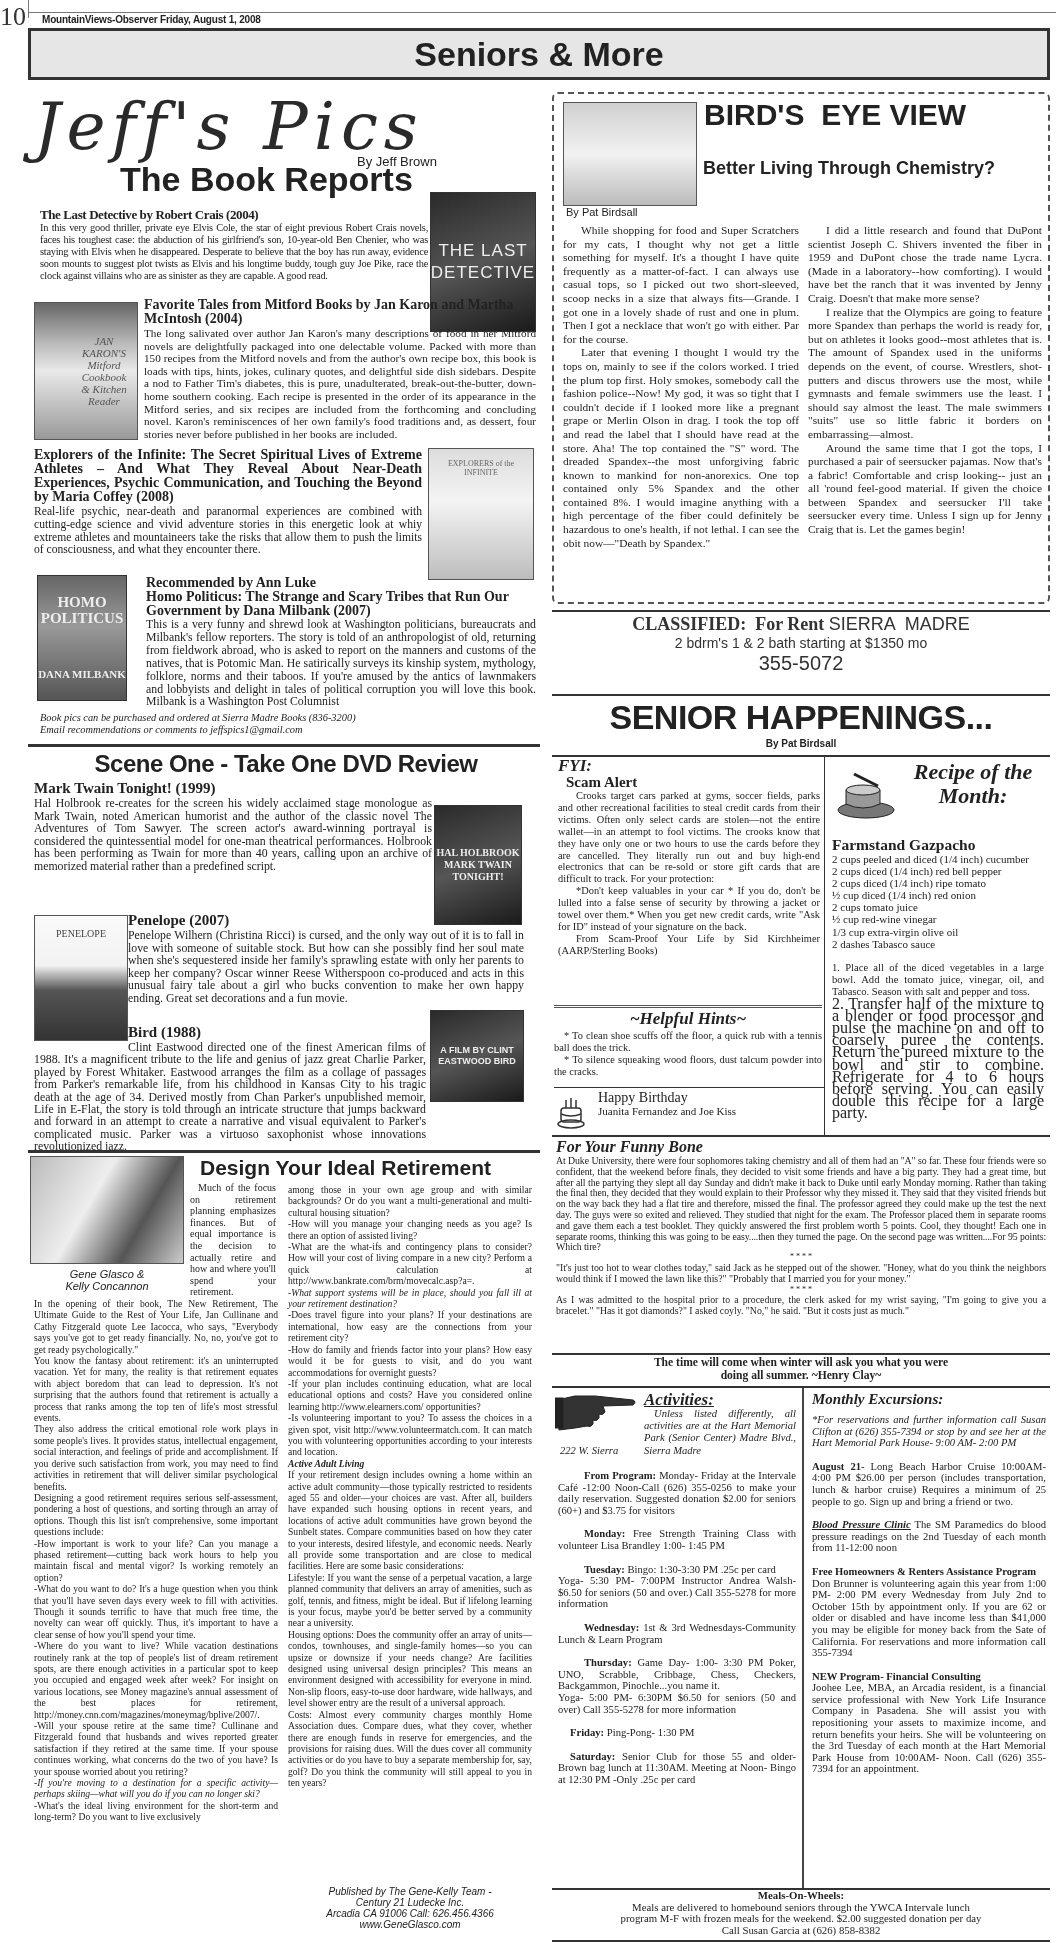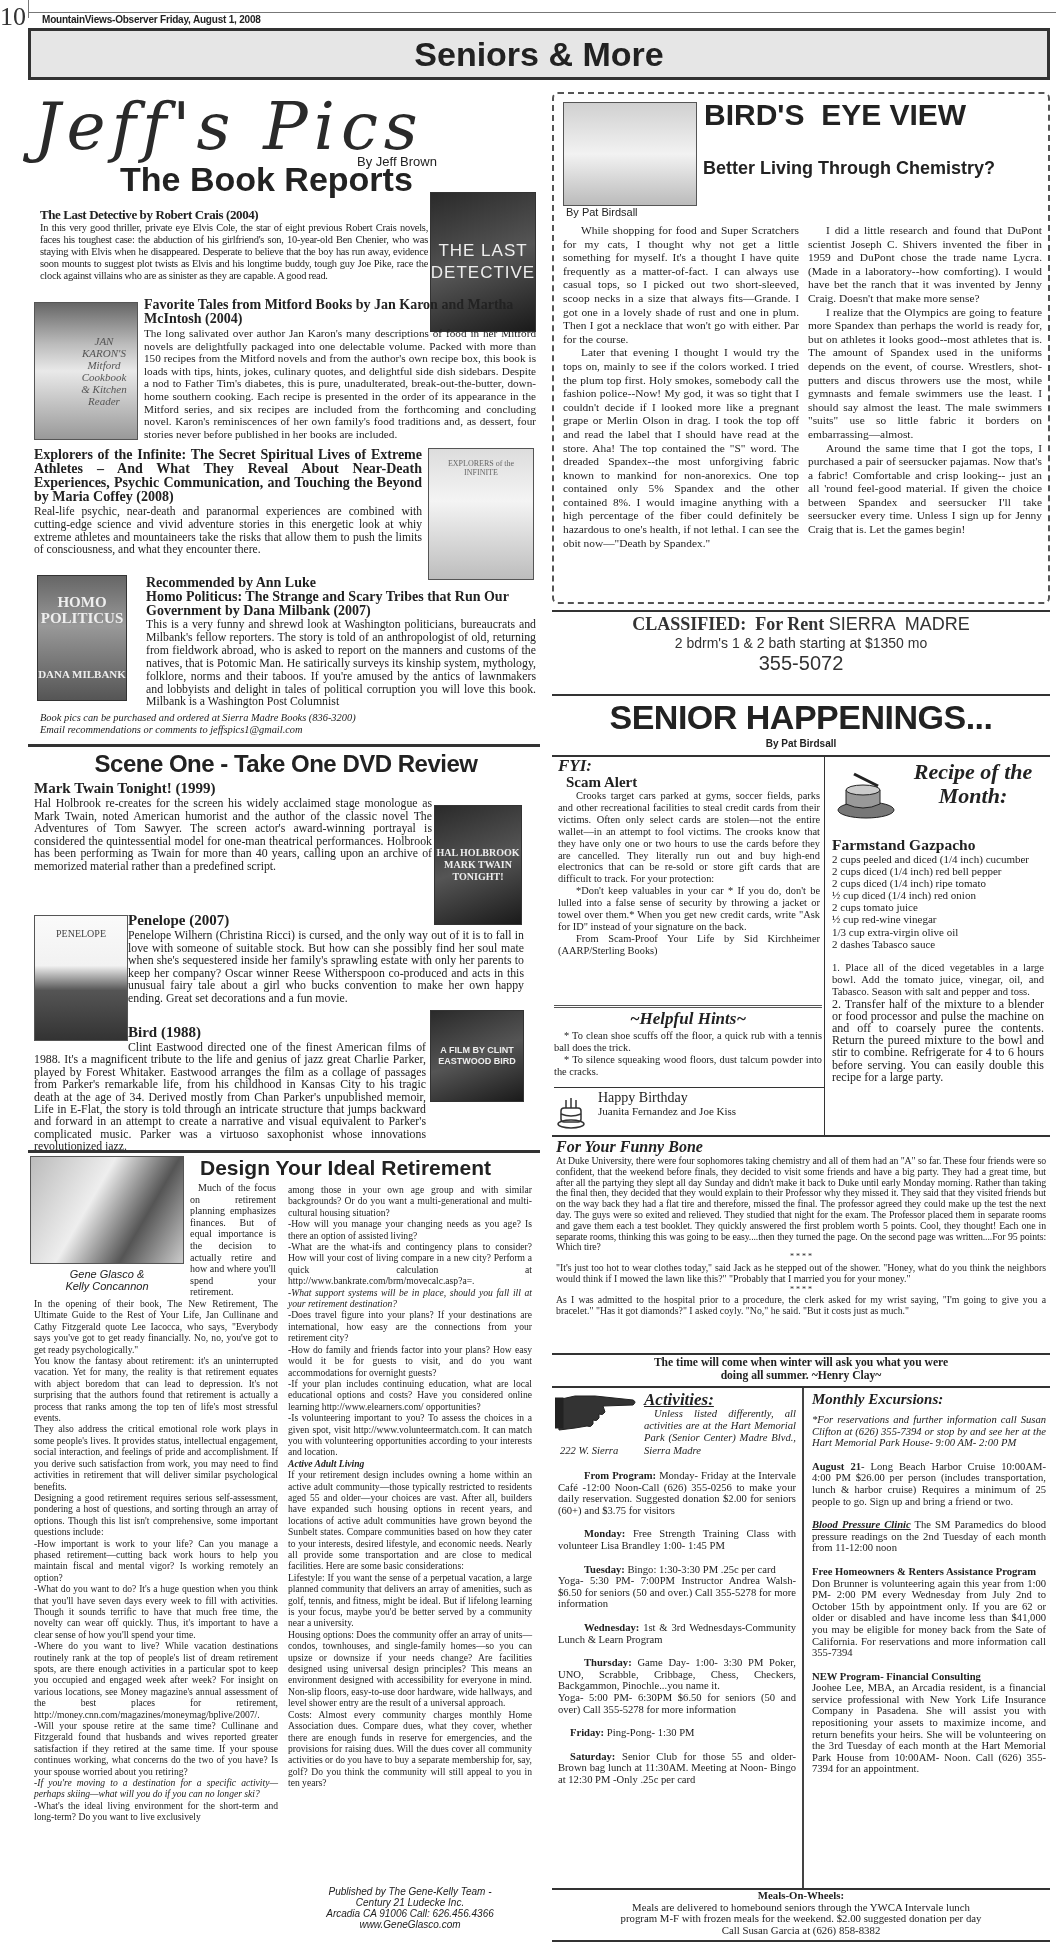--- a/index.html
+++ b/index.html
@@ -246,7 +246,7 @@
     <li>2 dashes Tabasco sauce</li>
   </ul>
   <p class="just" style="font-size:10.6px; line-height:12.1px; margin-top:12px;">1. Place all of the diced vegetables in a large bowl. Add the tomato juice, vinegar, oil, and Tabasco. Season with salt and pepper and toss.</p>
-  <p class="just" style="font-size:12px; line-height:12.1px;">2. Transfer half of the mixture to a blender or food processor and pulse the machine on and off to coarsely puree the contents. Return the pureed mixture to the bowl and stir to combine. Refrigerate for 4 to 6 hours before serving. You can easily double this recipe for a large party.</p>
+  <p class="just" style="font-size:16px; line-height:12.1px;">2. Transfer half of the mixture to a blender or food processor and pulse the machine on and off to coarsely puree the contents. Return the pureed mixture to the bowl and stir to combine. Refrigerate for 4 to 6 hours before serving. You can easily double this recipe for a large party.</p>
 </div>
 
 <div class="abs rule" style="left:552px; top:1135px; width:498px; height:2px;"></div>

